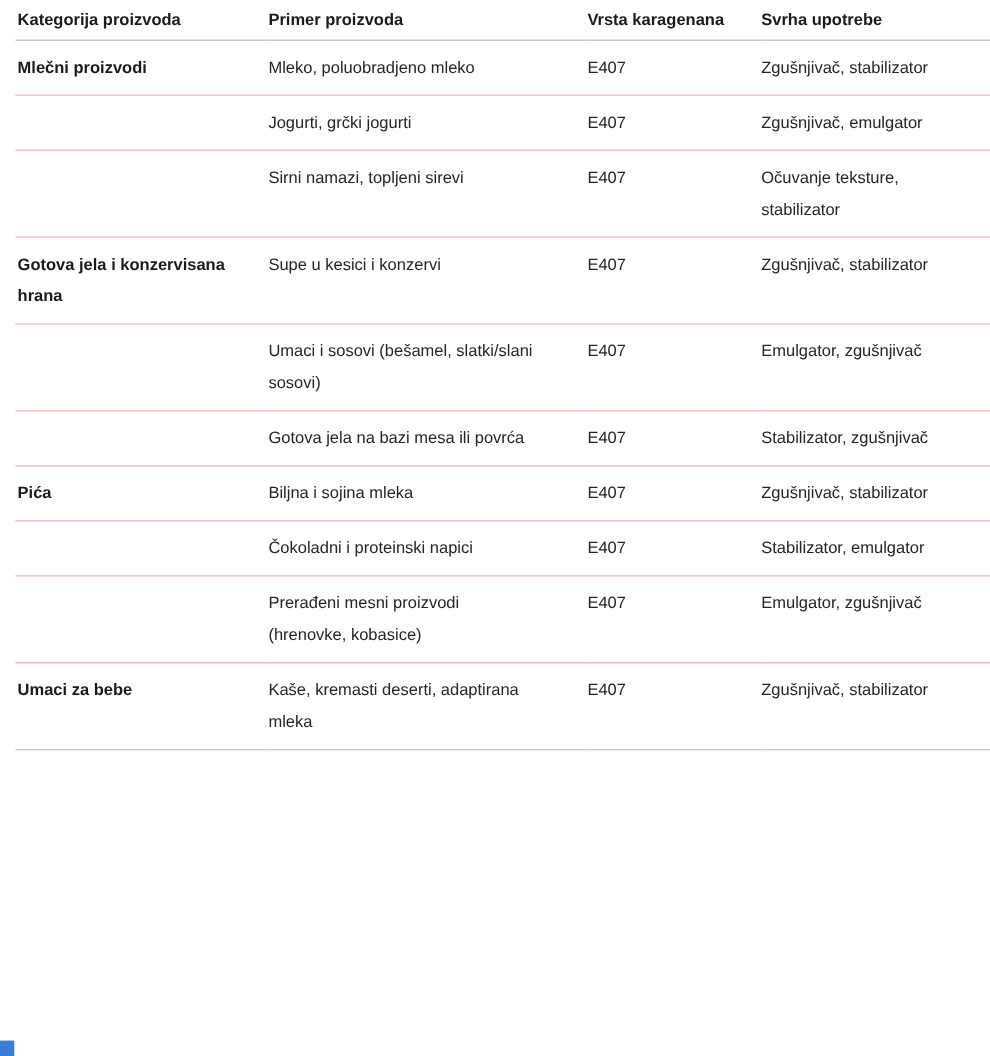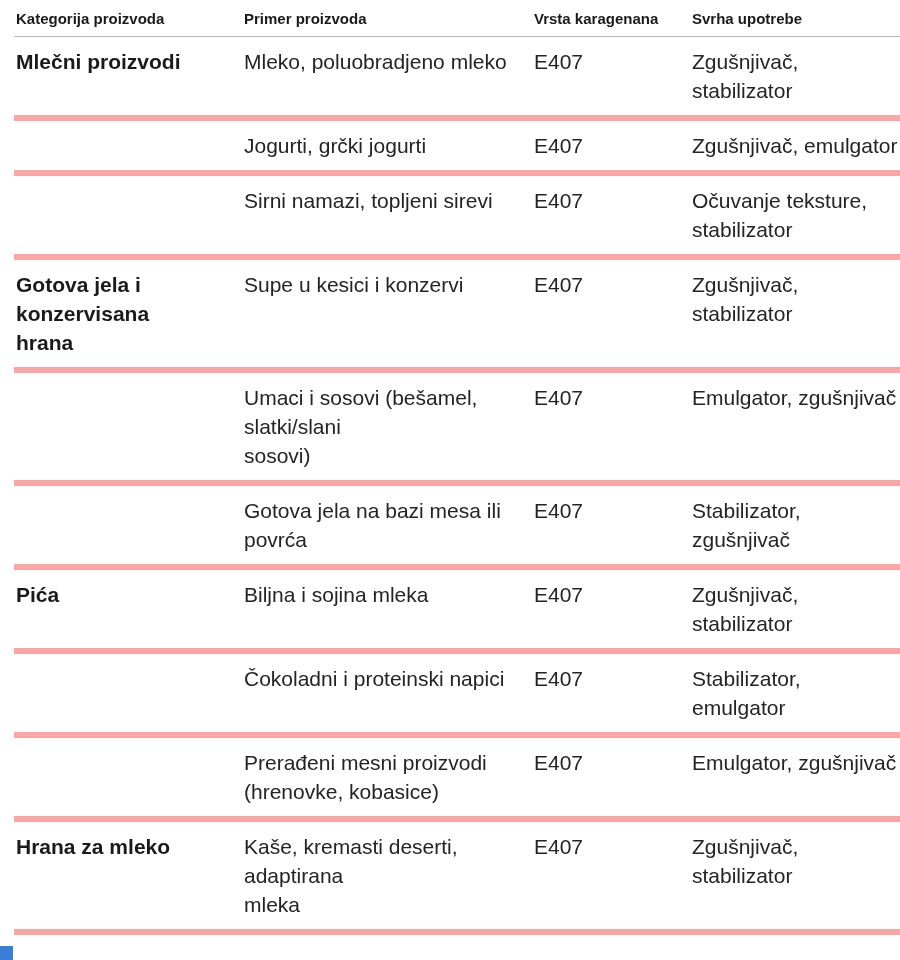--- a/index.html
+++ b/index.html
@@ -43,12 +43,12 @@
   td {
     text-align: left;
     vertical-align: top;
-    font-size: 21px;
+    font-size: 15px;
     font-weight: normal;
     color: #242424;
     line-height: 29px;
     padding: 10px 10px 10px 0;
-    border-bottom: 6px solid #fca5a5;
+    border-bottom: 1px solid #fca5a5;
     white-space: pre-line;
   }
   td:first-child { padding-left: 2px; }

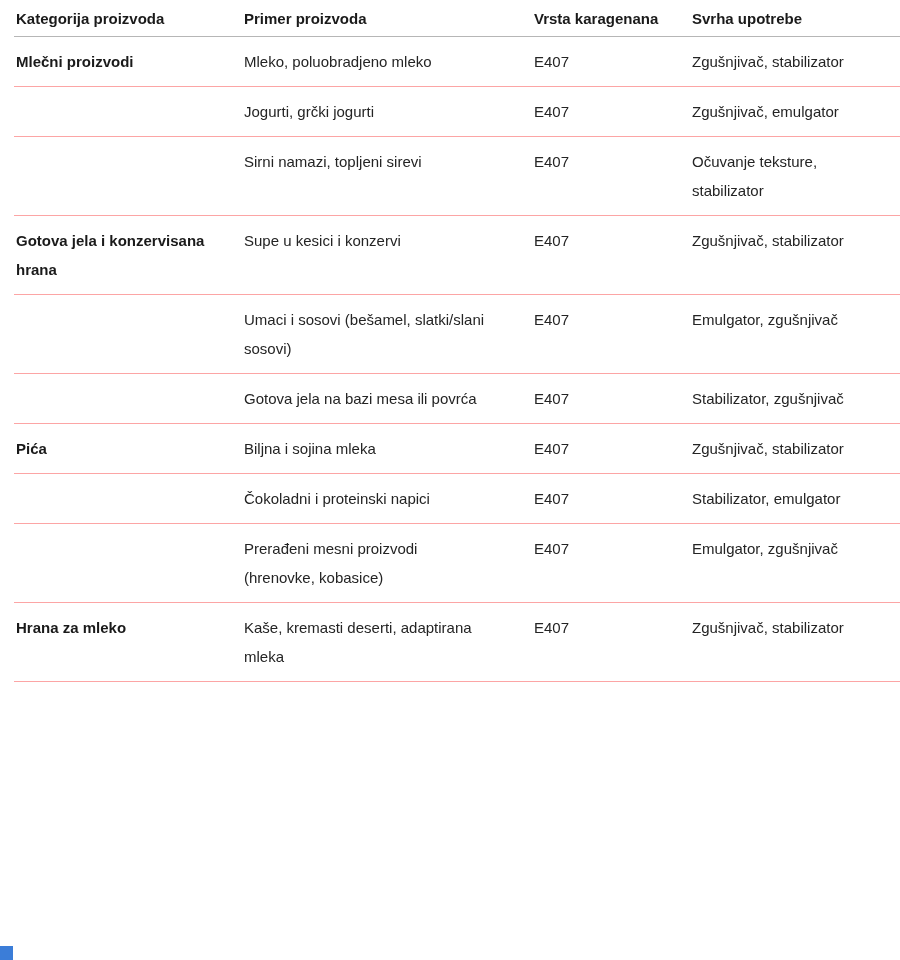--- a/index.html
+++ b/index.html
@@ -144,7 +144,7 @@
         <td>Emulgator, zgušnjivač</td>
       </tr>
       <tr>
-        <td class="cat">Hrana za mleko</td>
+        <td class="cat">Umaci za bebe</td>
         <td>Kaše, kremasti deserti, adaptirana
 mleka</td>
         <td>E407</td>

